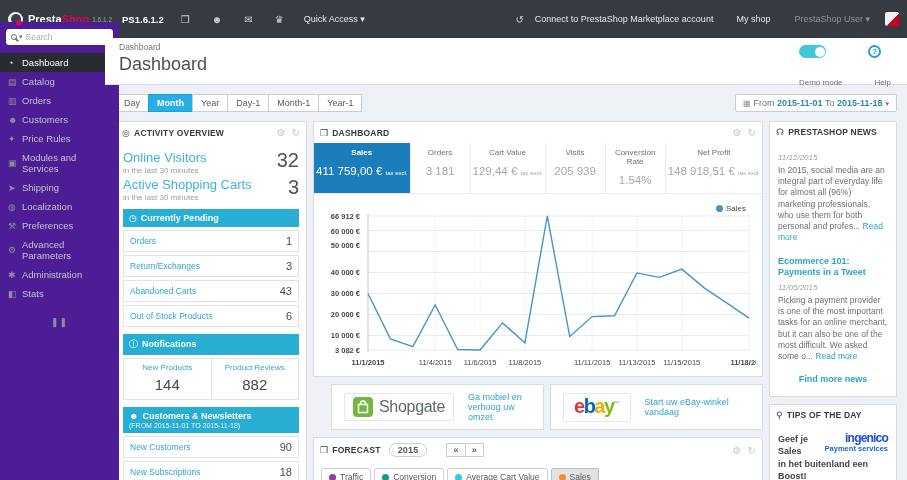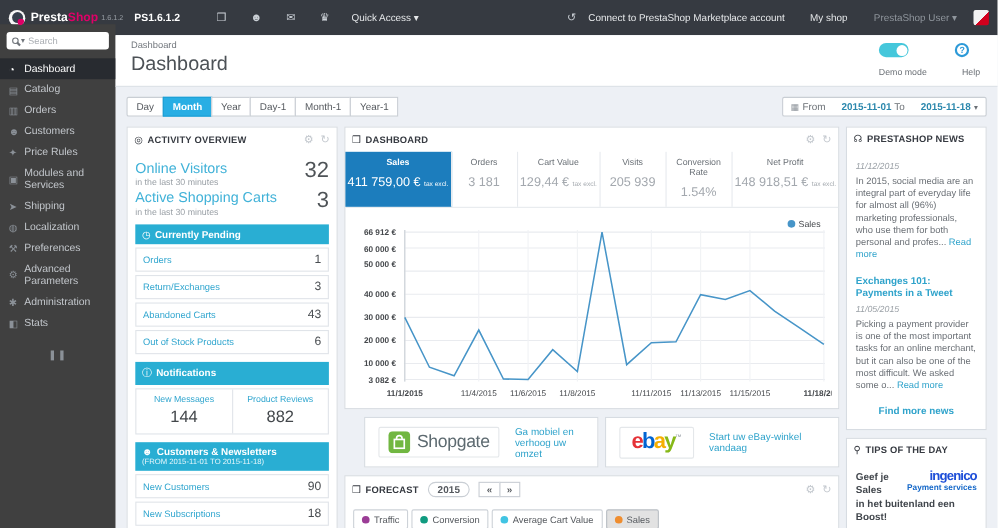--- a/index.html
+++ b/index.html
@@ -7,7 +7,7 @@
     font-family:"Liberation Sans", sans-serif; font-size:10px; color:#46494d; }
 
   
-  .topbar { height:16px; background:#363a41; display:flex; align-items:center; color:#fff; padding:16px 8px; }
+  .topbar { height:38px; background:#363a41; display:flex; align-items:center; color:#fff; padding:0 8px; }
   .pslogo { width:15px; height:15px; border-radius:50%; background:#f7f7f7; position:relative; overflow:hidden; margin-right:5px; flex:none;}
   .pslogo::after { content:""; position:absolute; left:2.5px; top:2.5px; width:10px; height:10px; border-radius:50%; background:#363f4d; }
   .pslogo::before { content:""; position:absolute; right:1px; bottom:1px; width:6px; height:6px; border-radius:50%; background:#df0067; z-index:2;}

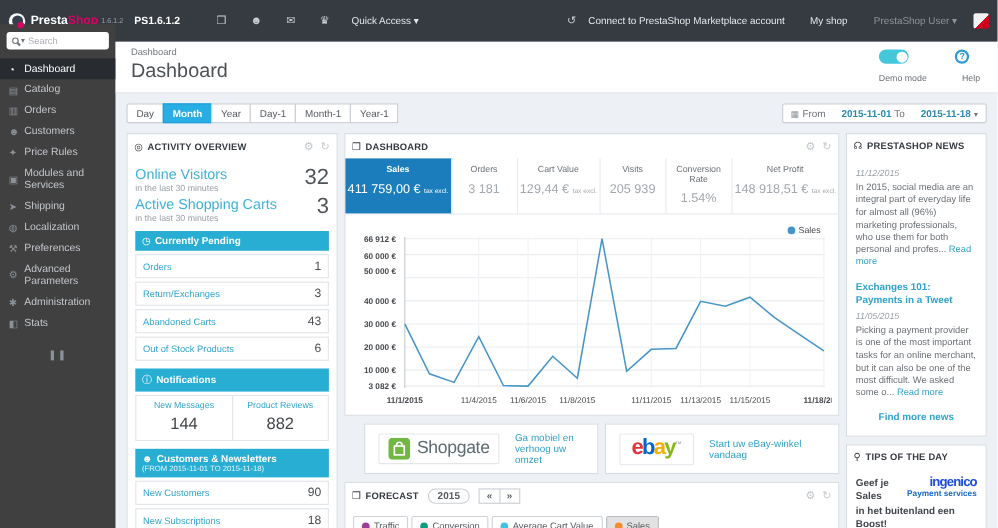--- a/index.html
+++ b/index.html
@@ -14,7 +14,7 @@
   .brand { font-weight:bold; font-size:11px; color:#fff; }
   .brand .pink { color:#df0067; }
   .ver-small { font-size:6.5px; color:#9aa0a7; margin:0 10px 0 3px; }
-  .shopname { font-weight:bold; font-size:9.5px; margin-right:22px; }
+  .shopname { font-weight:bold; font-size:9.5px; margin-right:6px; }
   .tb-ic { color:#cbd0d6; font-size:10px; margin:0 11px; cursor:pointer; }
   .tb-link { font-size:9px; color:#e6e8ea; margin:0 9px; cursor:pointer; white-space:nowrap; }
   .tb-spacer { flex:1; }

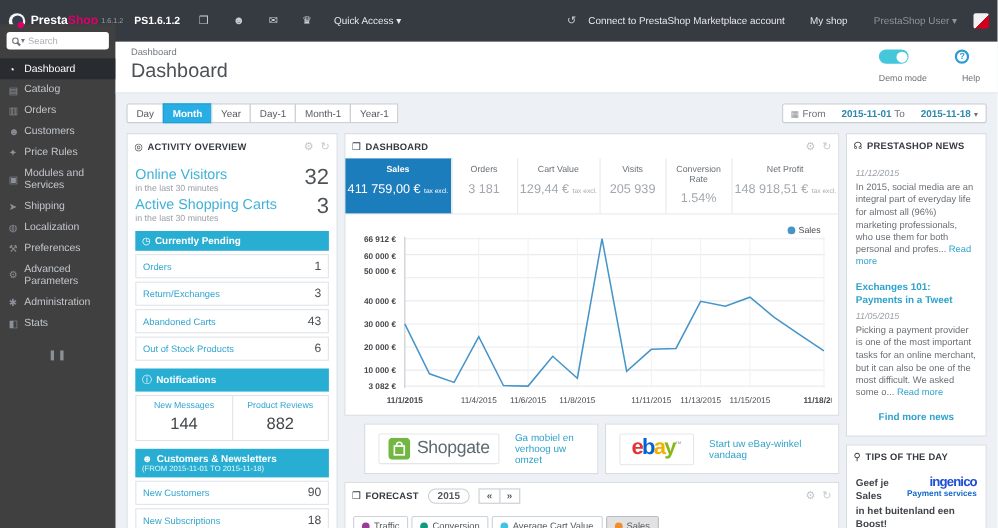--- a/index.html
+++ b/index.html
@@ -23,7 +23,7 @@
     background:linear-gradient(135deg,#f2f2f2 55%, #d2001d 55%); flex:none;}
 
   
-  .sidebar { position:absolute; left:0; top:22px; bottom:0; width:105px; background:#404040; }
+  .sidebar { position:absolute; left:0; top:22px; bottom:0; width:119px; background:#4c1d95; }
   .searchbox { margin:7px 6px 8px 6px; background:#fff; border-radius:3px; height:16px; display:flex; align-items:center; padding:0 5px; }
   .mag { display:inline-block; width:6px; height:6px; border:1.4px solid #70757b; border-radius:50%; position:relative; flex:none; }
   .mag::after { content:""; position:absolute; width:4px; height:1.5px; background:#70757b; transform:rotate(45deg); right:-3px; bottom:-1px; }

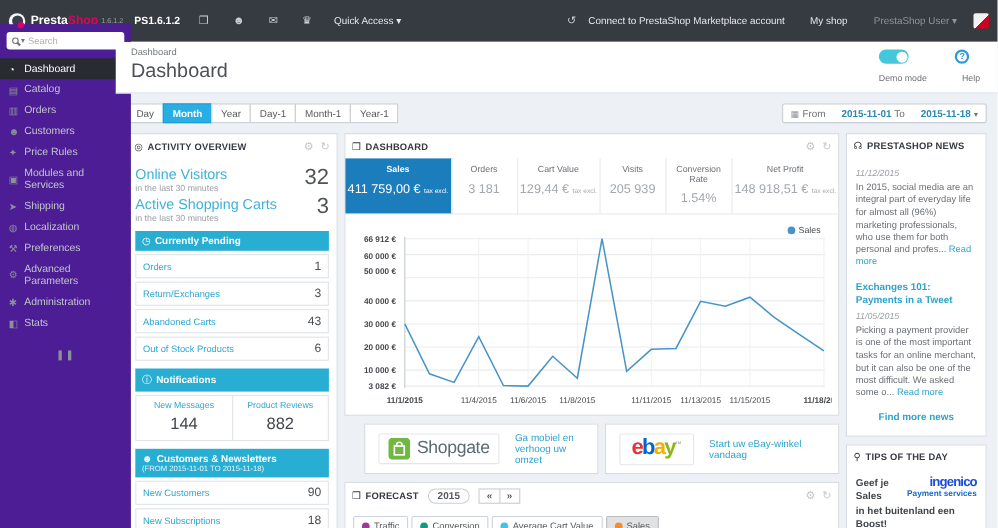--- a/index.html
+++ b/index.html
@@ -45,7 +45,7 @@
   .toggle { width:27px; height:13px; border-radius:7px; background:#45c7db; position:relative; cursor:pointer; margin:0 auto;}
   .toggle::after { content:""; position:absolute; right:1.5px; top:1.5px; width:10px; height:10px; background:#fff; border-radius:50%; }
   .help-ic { width:13px; height:13px; border-radius:50%; border:2px solid #2d9ad8; color:#2d9ad8; font-weight:bold; font-size:8px; display:flex; align-items:center; justify-content:center; margin:0 auto; cursor:pointer;}
-  .head-right .lbl { font-size:8px; color:#6b7076; margin-top:9px;padding-left:16px; }
+  .head-right .lbl { font-size:8px; color:#6b7076; margin-top:20px;padding-left:16px; }
 
   .content { padding:9px 6px 0 6px; }
   .toolbar { display:flex; align-items:center; margin:0 4px 9px 4px; }

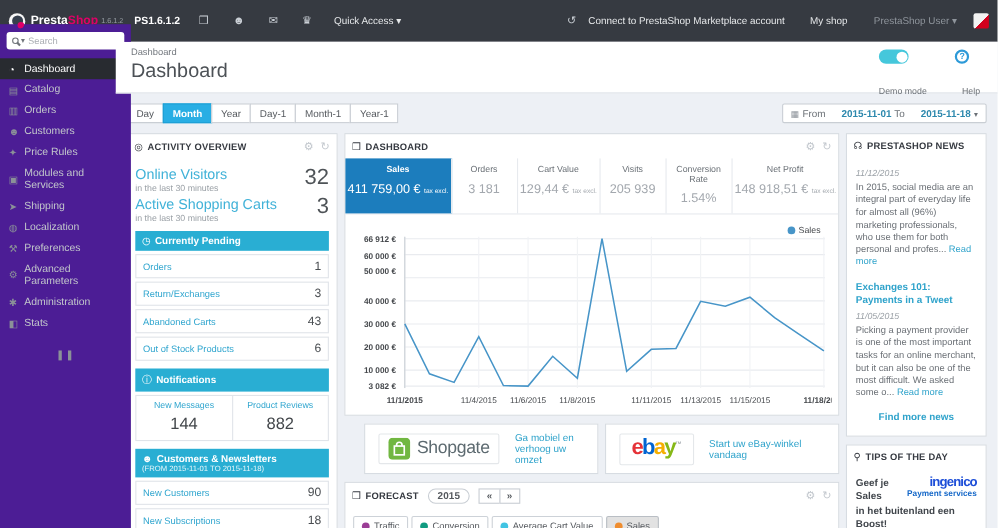--- a/index.html
+++ b/index.html
@@ -55,7 +55,7 @@
   .tab.active { background:#28aee4; border-color:#1d9fd4; color:#fff; font-weight:bold; }
   .tb-sp { flex:1; }
   .daterange { background:#fff; border:1px solid #c9ced4; border-radius:2px; font-size:9px; padding:3px 7px; color:#6b7076; cursor:pointer; white-space:nowrap;}
-  .daterange b { color:#2c88ad;margin-left:12px; }
+  .daterange b { color:#2c88ad; }
   .daterange .cal { color:#8f959c; margin-right:3px; font-size:8px;}
   .daterange .caret { font-size:7px; margin-left:3px;}
 

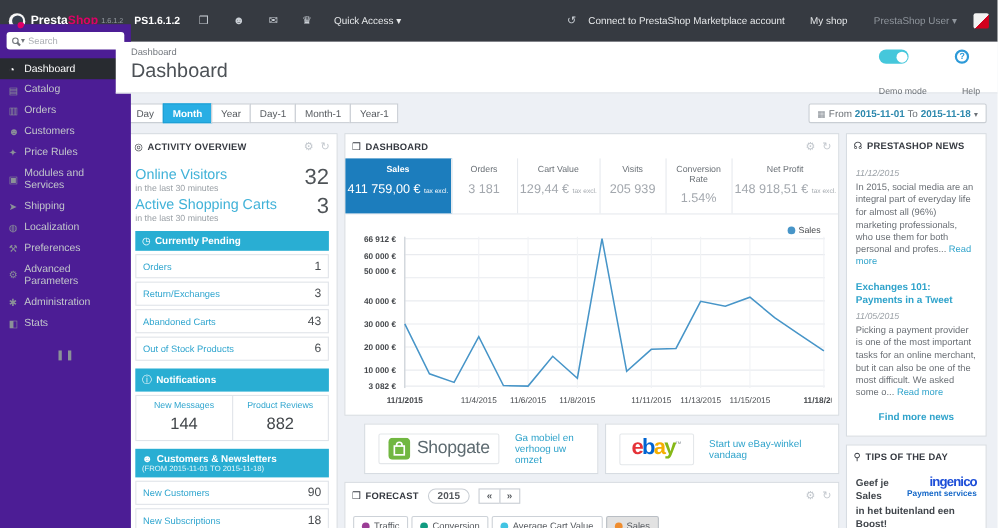--- a/index.html
+++ b/index.html
@@ -478,7 +478,7 @@
               <div class="nw-ex"><span>In 2015, social media are an integral part of everyday life for almost all (96%) marketing professionals, who use them for both personal and profes...</span> <span class="rm">Read more</span></div>
             </div>
             <div class="nw-art">
-              <div class="nw-hl">Exchanges 101: Payments in a Tweet</div>
+              <div class="nw-hl">Ecommerce 101: Payments in a Tweet</div>
               <div class="nw-date">11/05/2015</div>
               <div class="nw-ex"><span>Picking a payment provider is one of the most important tasks for an online merchant, but it can also be one of the most difficult. We asked some o...</span> <span class="rm">Read more</span></div>
             </div>

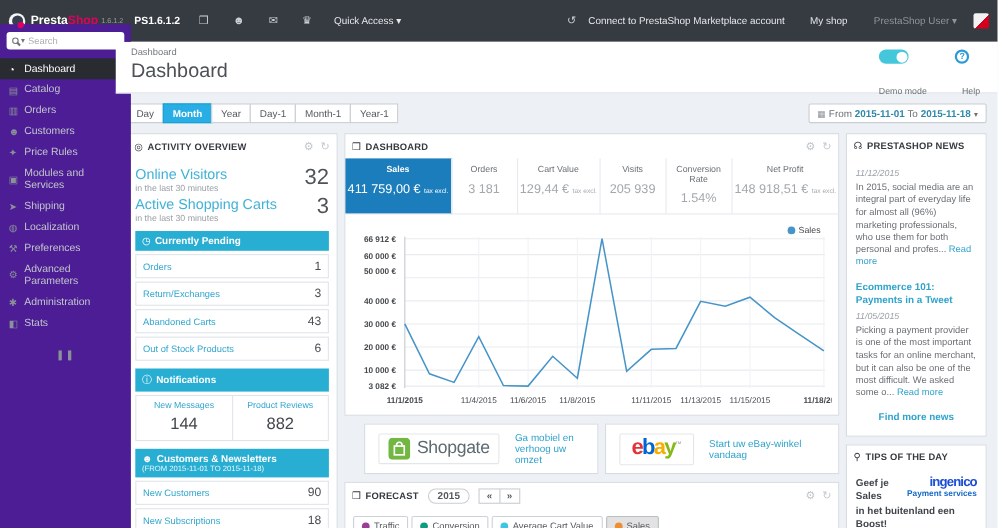--- a/index.html
+++ b/index.html
@@ -301,7 +301,7 @@
             <div class="subhead"><span class="ic">ⓘ</span><span>Notifications</span></div>
             <div class="twocol">
               <div class="cell">
-                  <div class="cl">New Messages</div>
+                  <div class="cl">New Products</div>
                   <div class="cv">144</div>
                 </div>
               <div class="cell">

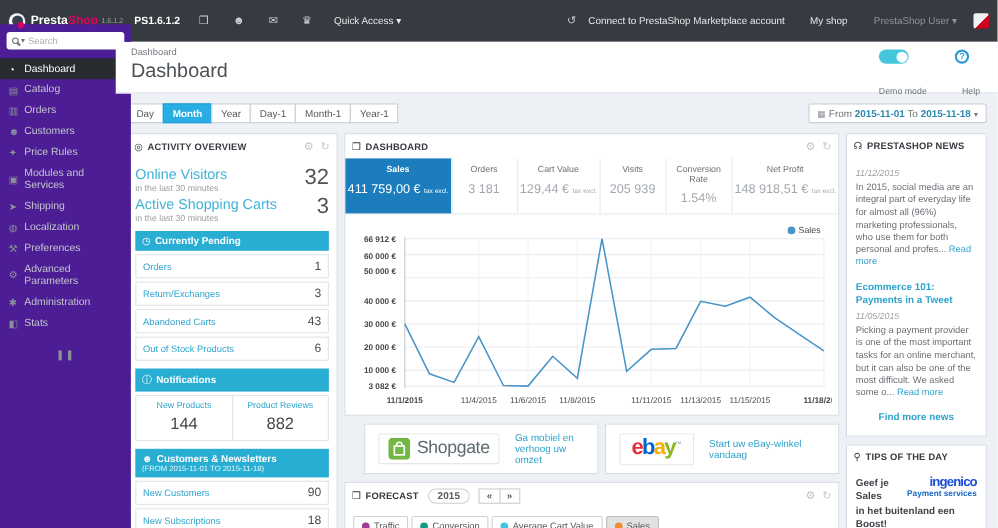--- a/index.html
+++ b/index.html
@@ -120,7 +120,7 @@
   .banner .blink { font-size:9px; color:#2fa3cb; cursor:pointer;}
 
   
-  .fc-head-extra { display:flex; align-items:center; margin-left:8px; gap:9px;}
+  .fc-head-extra { display:flex; align-items:center; margin-left:8px; gap:20px;}
   .pill { border:1px solid #c9ced4; border-radius:8px; padding:1px 8px; font-size:9px; font-weight:bold; color:#55595e; background:#fff; cursor:pointer;}
   .navgrp { display:flex; }
   .navbtn { border:1px solid #c9ced4; background:#fff; font-size:9px; color:#55595e; padding:1px 6px; margin-left:-1px; cursor:pointer;}

